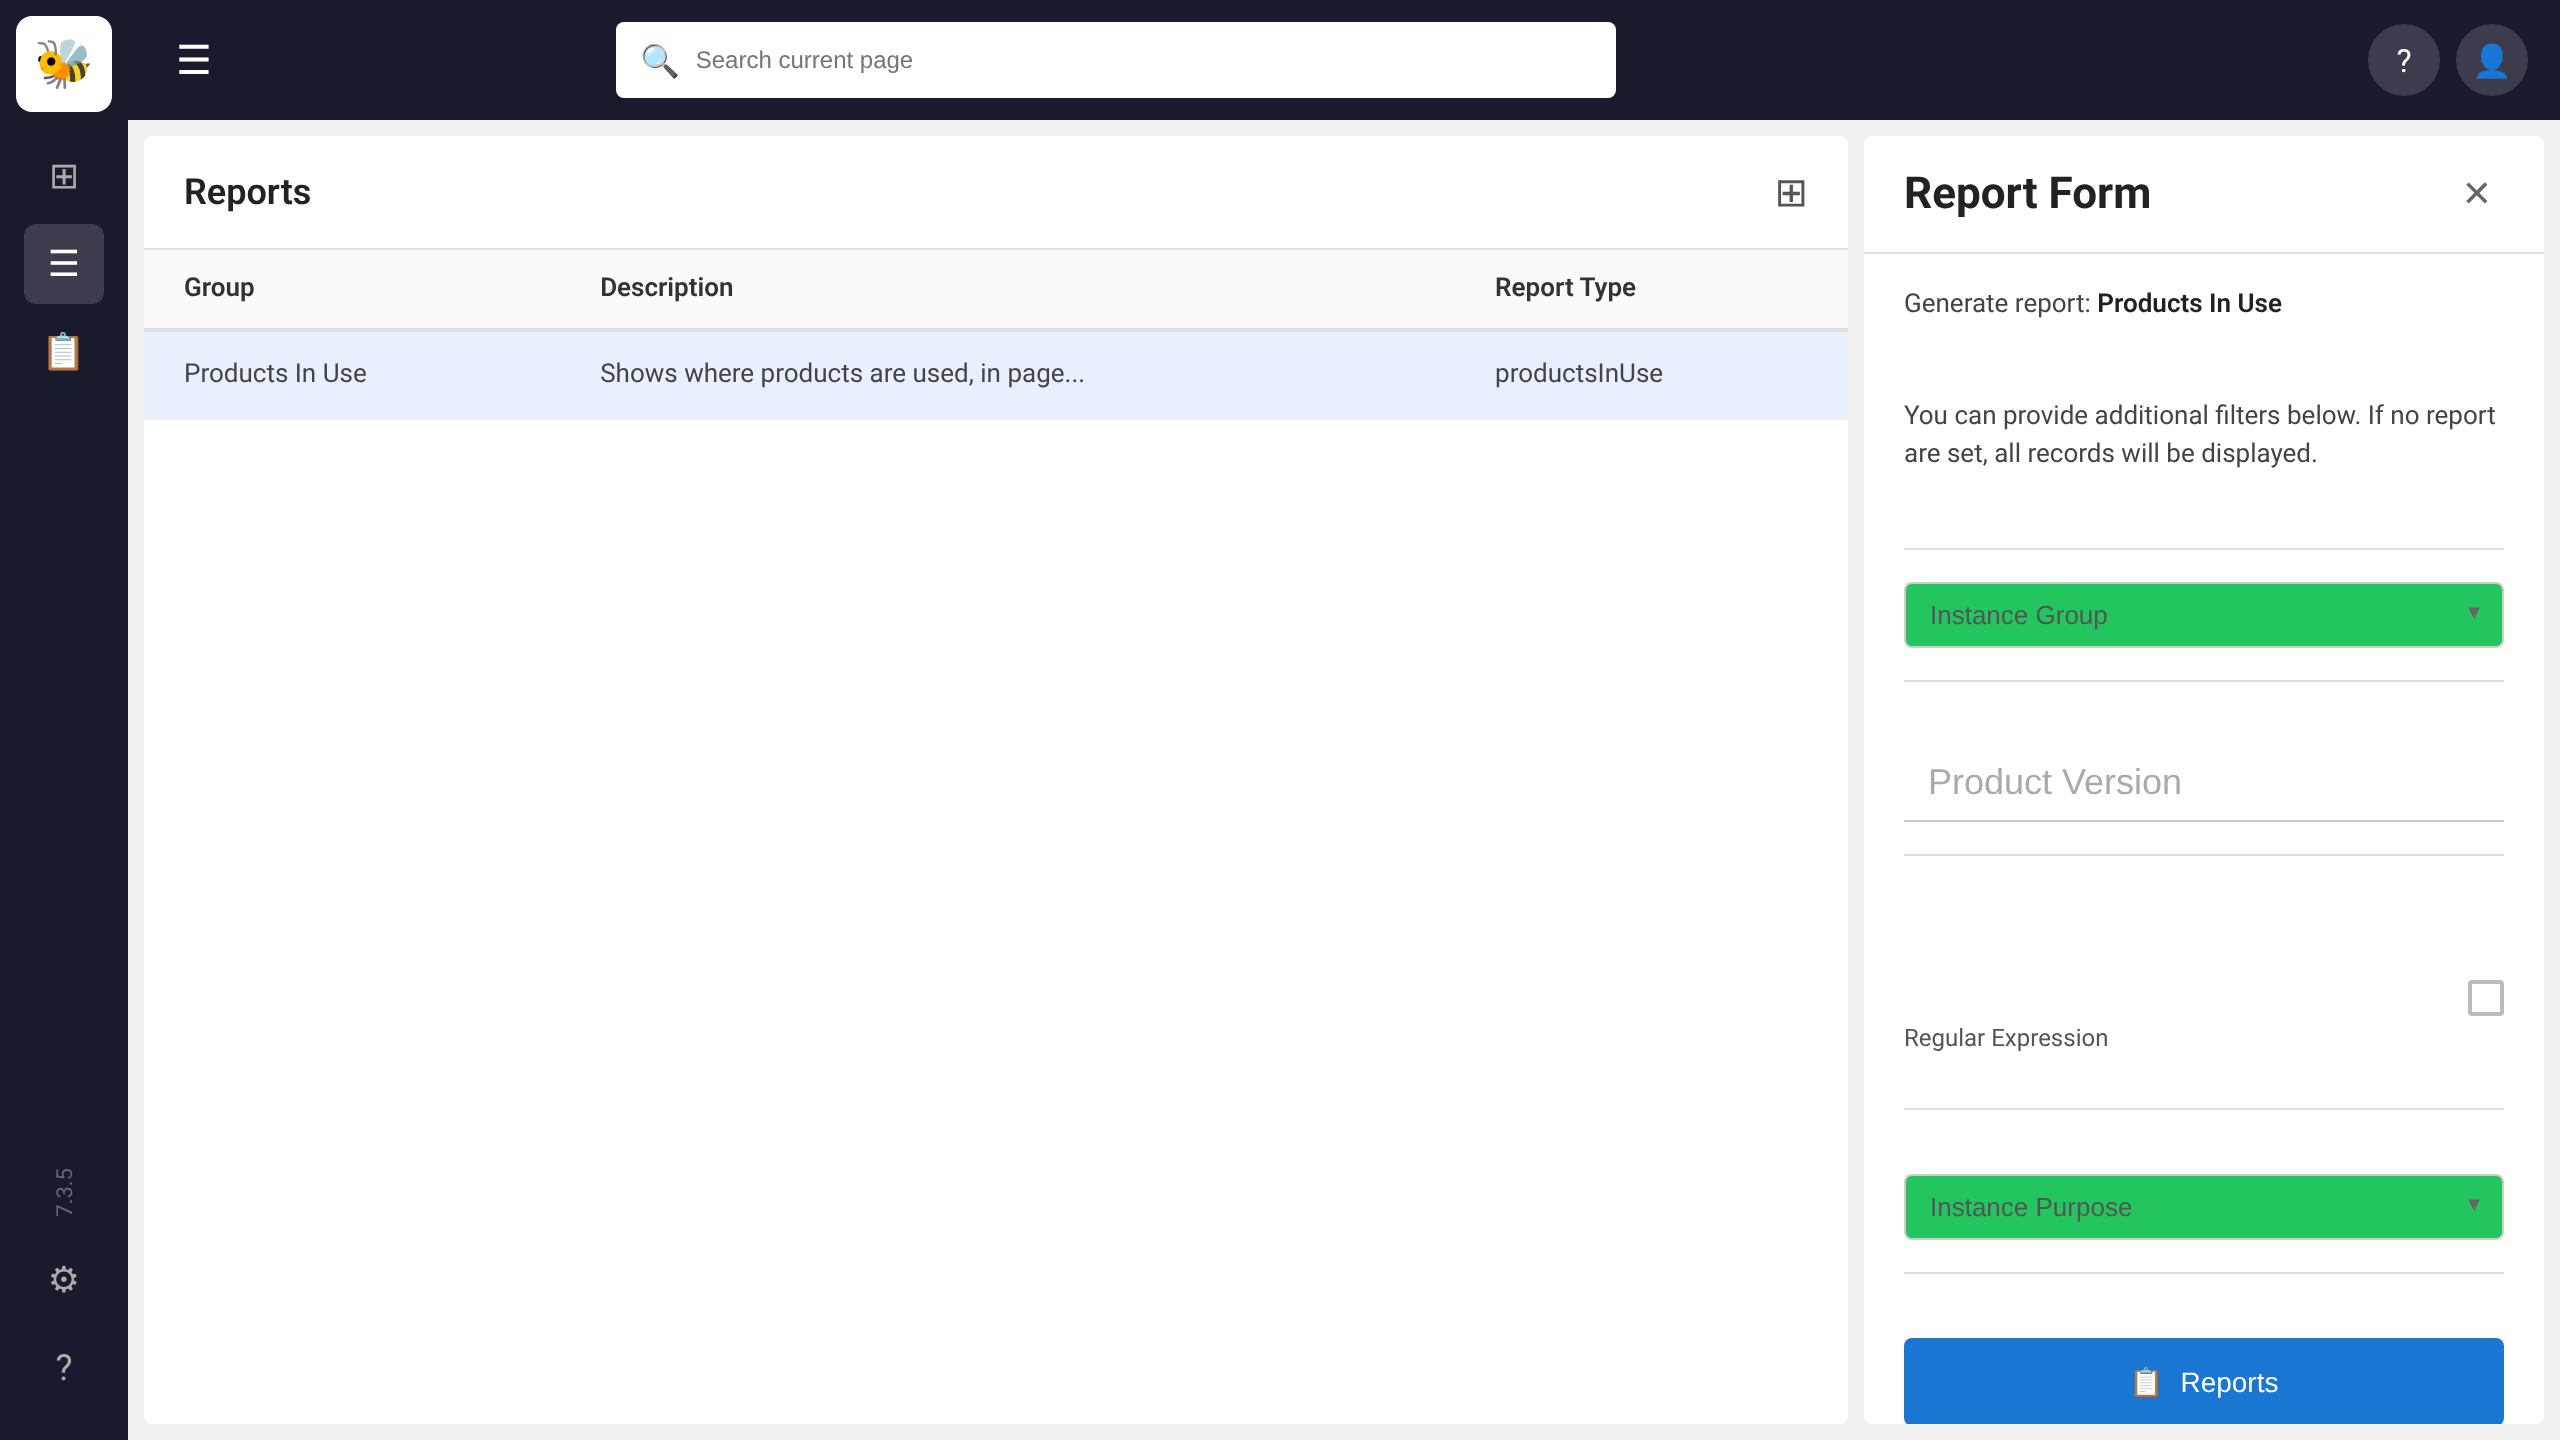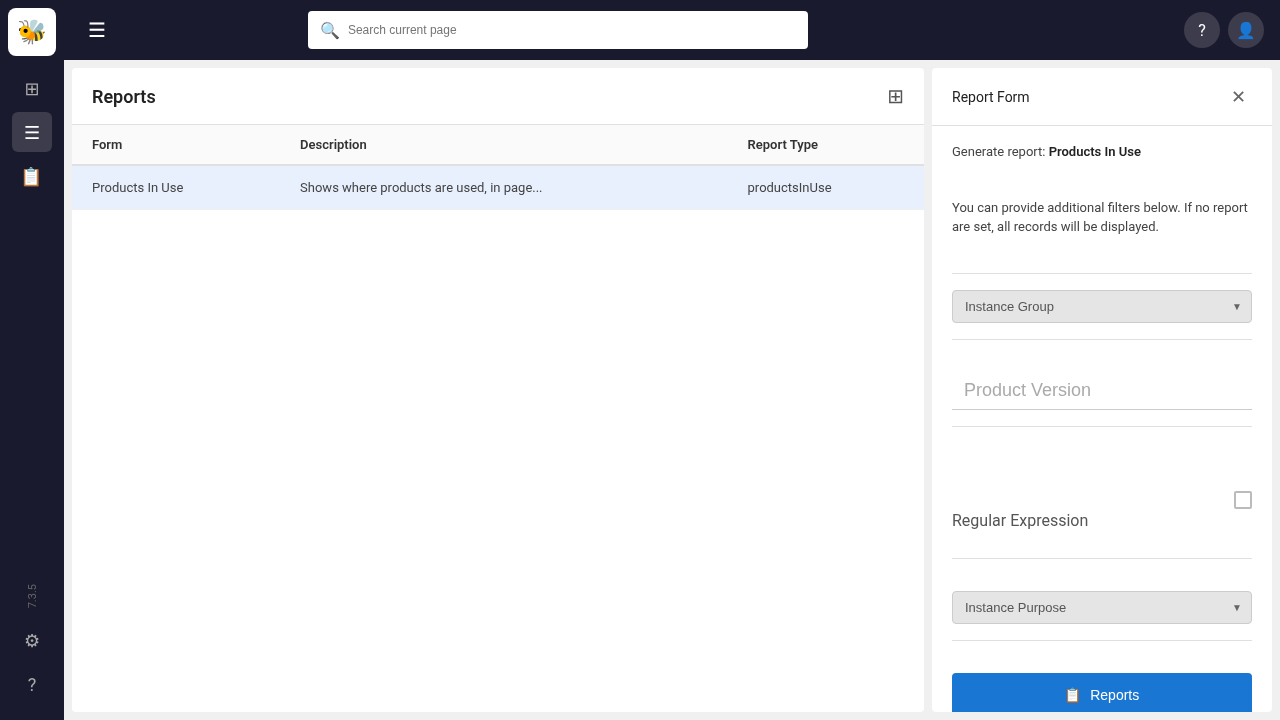--- a/index.html
+++ b/index.html
@@ -193,8 +193,8 @@
       border-bottom: 1px solid #e0e0e0;
     }
     .form-title {
-      font-size: 14px;
-      font-weight: 400;
+      font-size: 22px;
+      font-weight: 700;
       color: #222;
     }
     .close-btn {

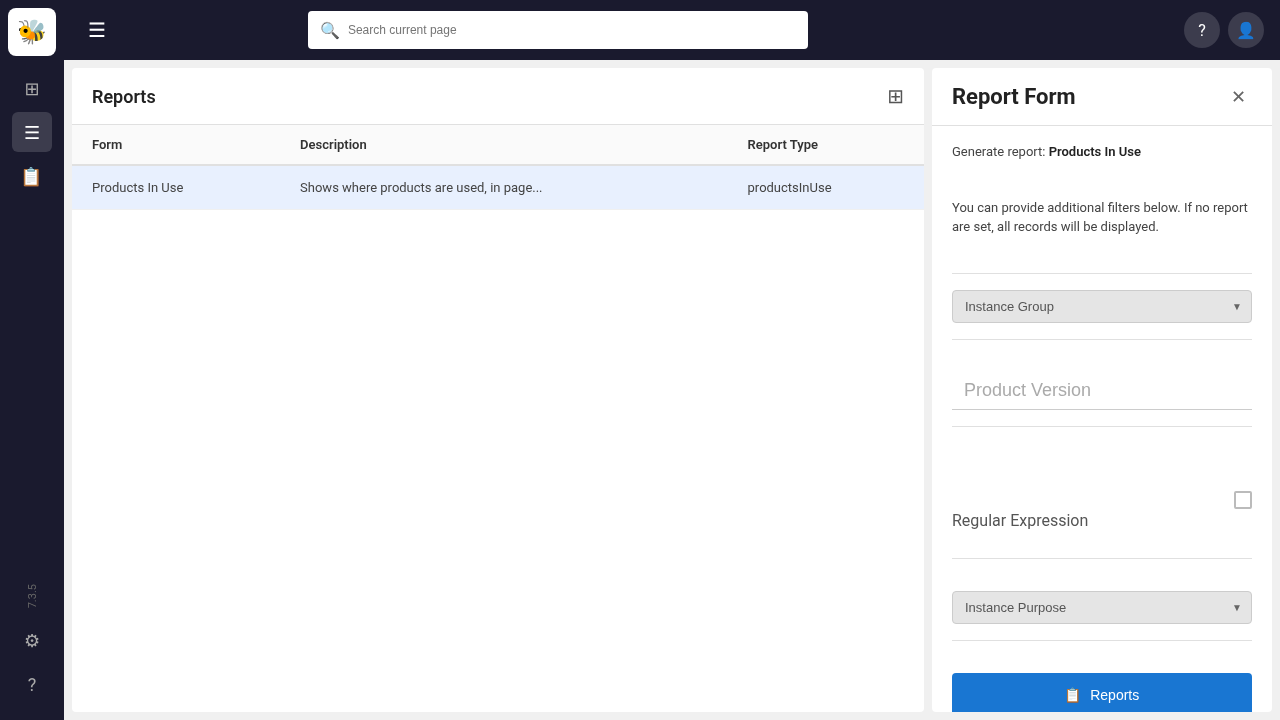--- a/index.html
+++ b/index.html
@@ -344,7 +344,7 @@
       <table class="reports-table">
         <thead>
           <tr>
-            <th>Form</th>
+            <th>Group</th>
             <th>Description</th>
             <th>Report Type</th>
           </tr>

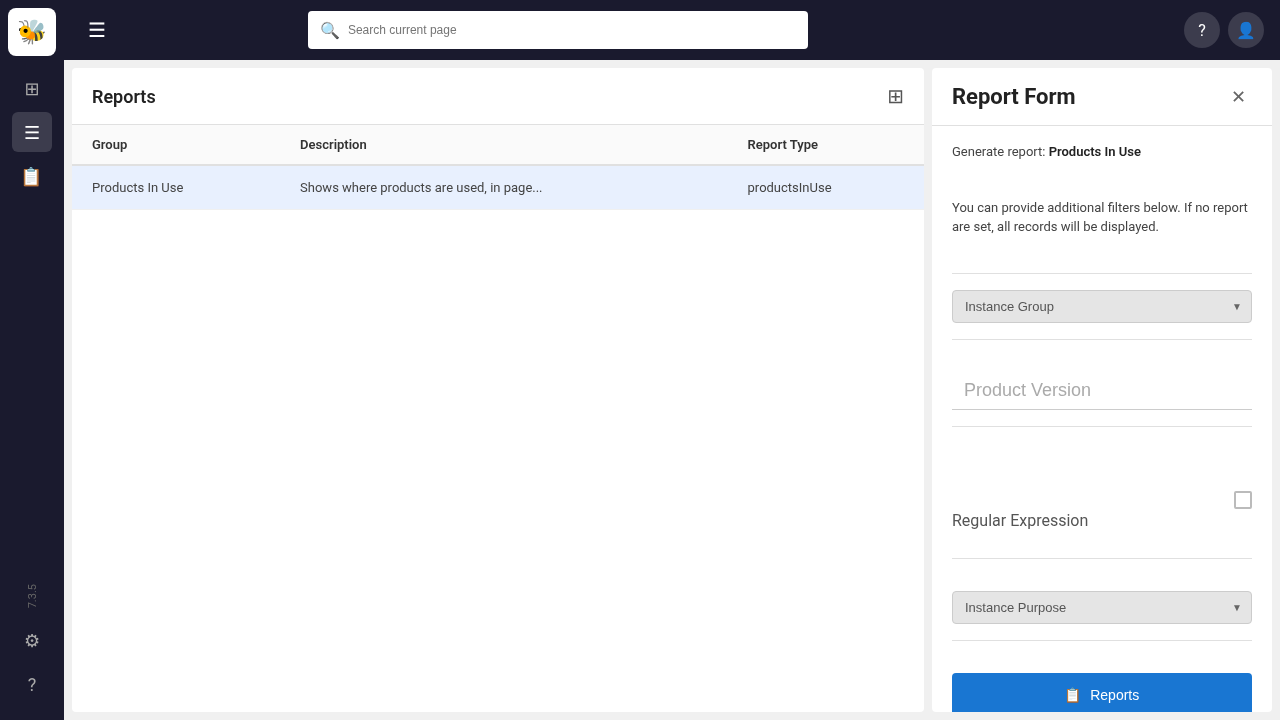--- a/index.html
+++ b/index.html
@@ -235,7 +235,7 @@
       border-radius: 4px;
       font-size: 13px;
       color: #555;
-      background: #e5e5e5;
+      background: #22c55e;
       appearance: none;
       -webkit-appearance: none;
       cursor: pointer;

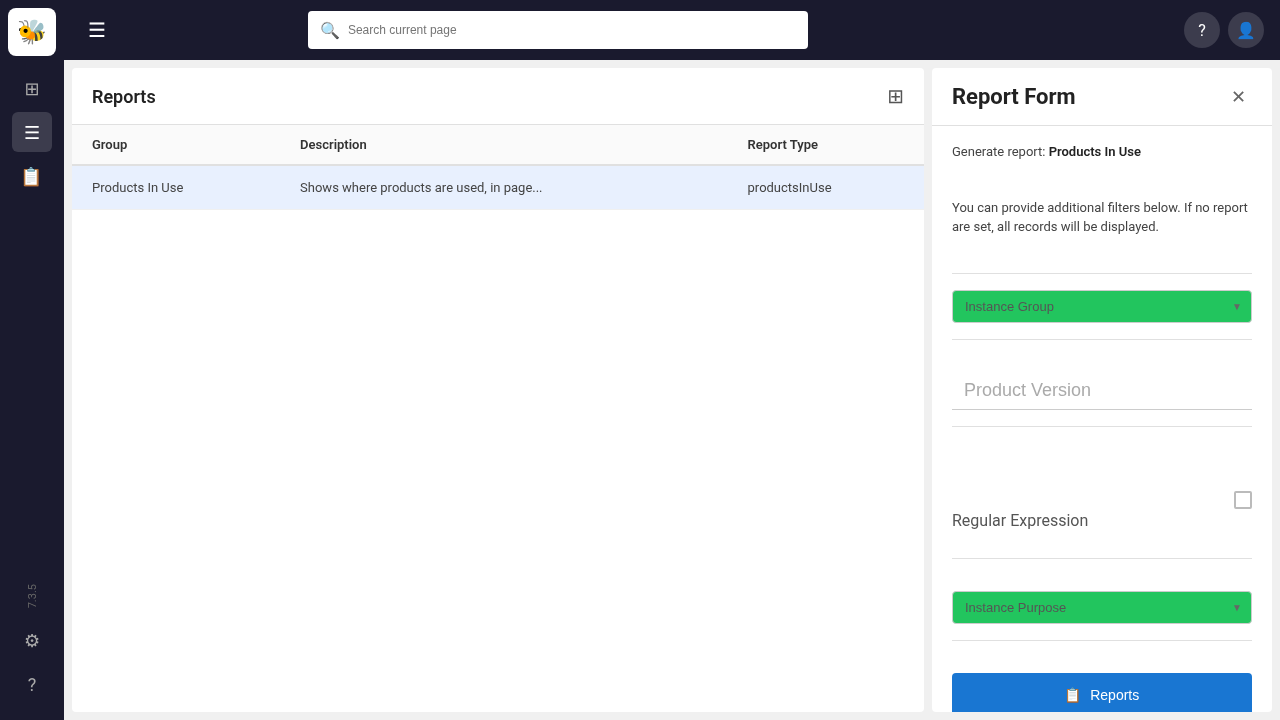--- a/index.html
+++ b/index.html
@@ -275,7 +275,7 @@
       padding: 12px 0;
     }
     .checkbox-label {
-      font-size: 16px;
+      font-size: 12px;
       color: #555;
       margin-top: 40px;
     }

